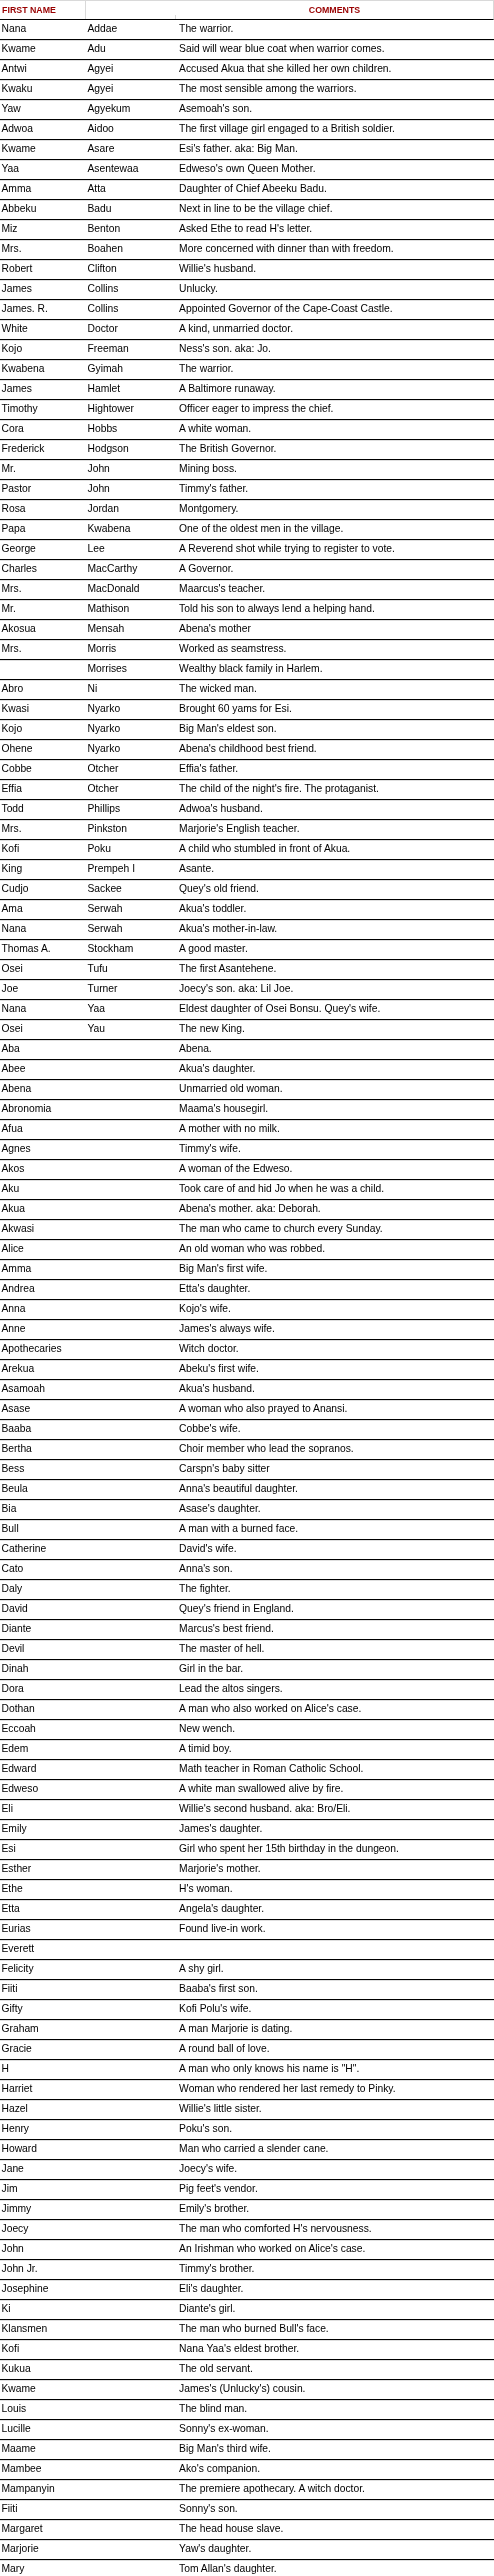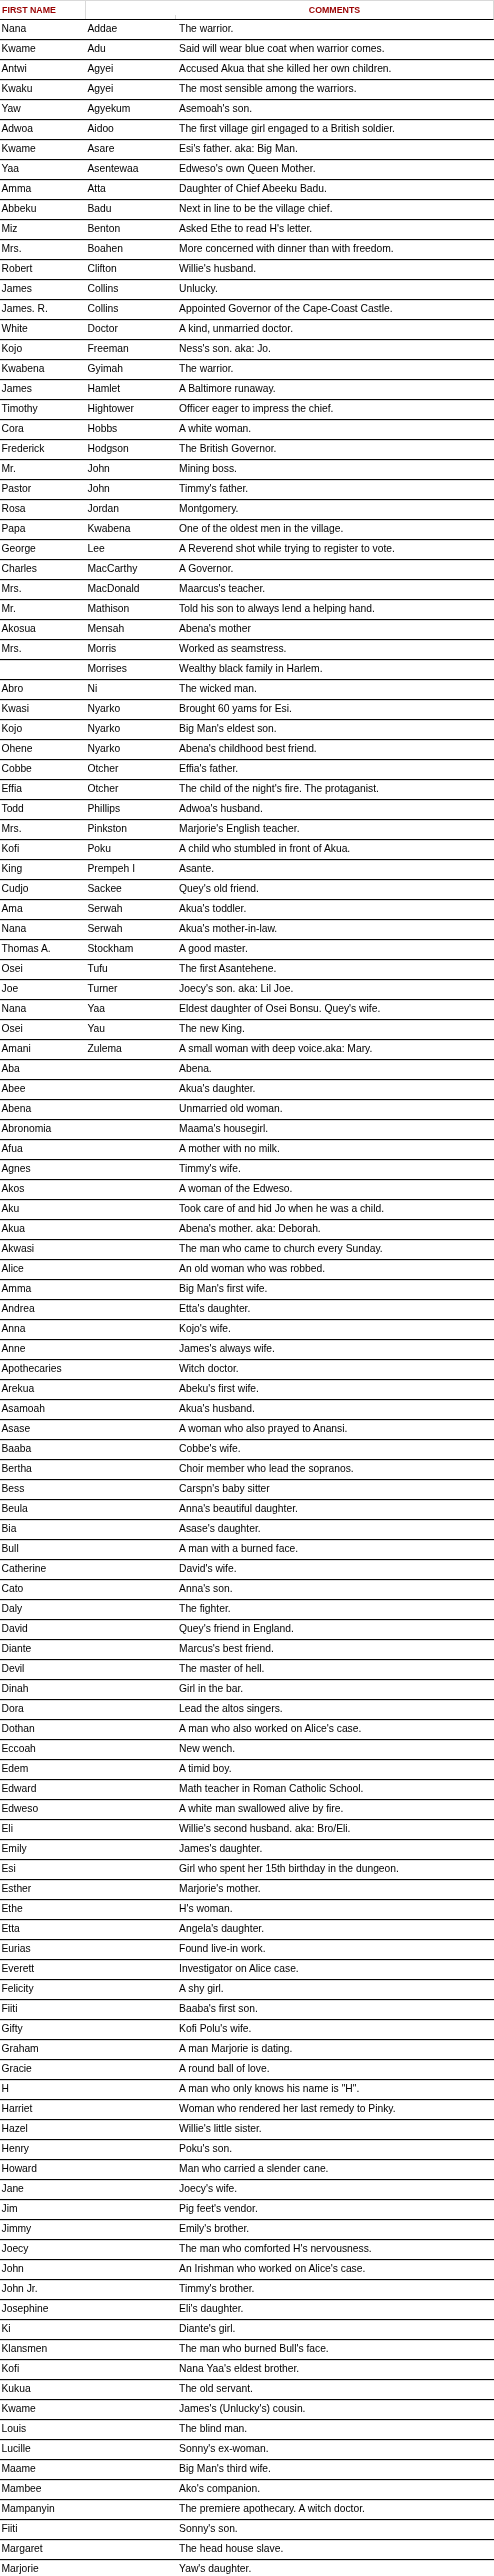--- a/index.html
+++ b/index.html
@@ -292,11 +292,6 @@
     <div class="cell c3">The new King.</div>
   </div>
       <div class="row">
-    <div class="cell c1">Amani</div>
-    <div class="cell c2">Zulema</div>
-    <div class="cell c3">A small woman with deep voice.aka: Mary.</div>
-  </div>
-      <div class="row">
     <div class="cell c1">Aba</div>
     <div class="cell c2"></div>
     <div class="cell c3">Abena.</div>

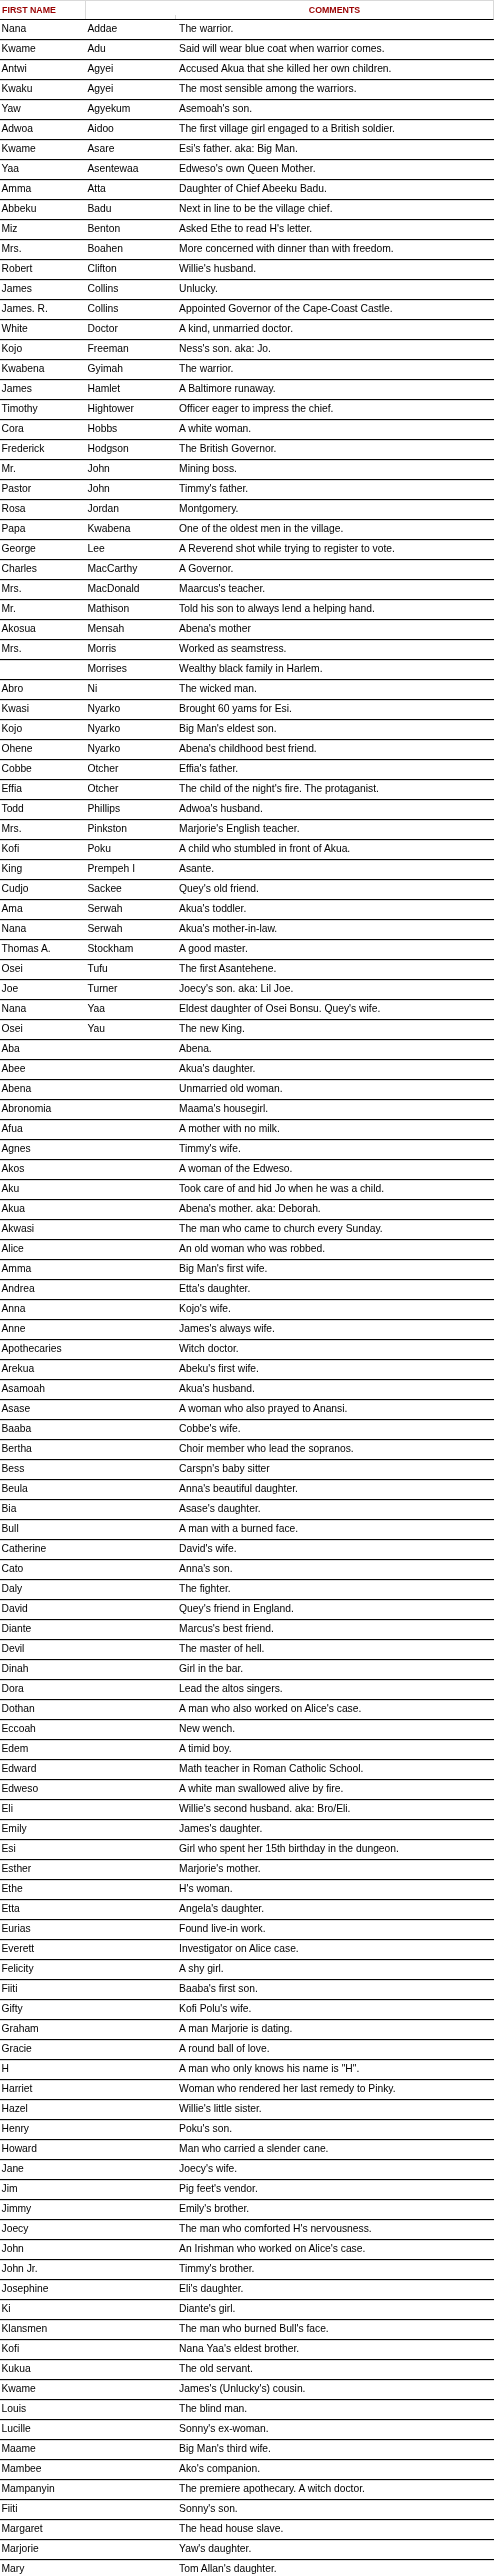--- a/index.html
+++ b/index.html
@@ -519,7 +519,6 @@
       <div class="row">
     <div class="cell c1">Everett</div>
     <div class="cell c2"></div>
-    <div class="cell c3">Investigator on Alice case.</div>
   </div>
       <div class="row">
     <div class="cell c1">Felicity</div>

